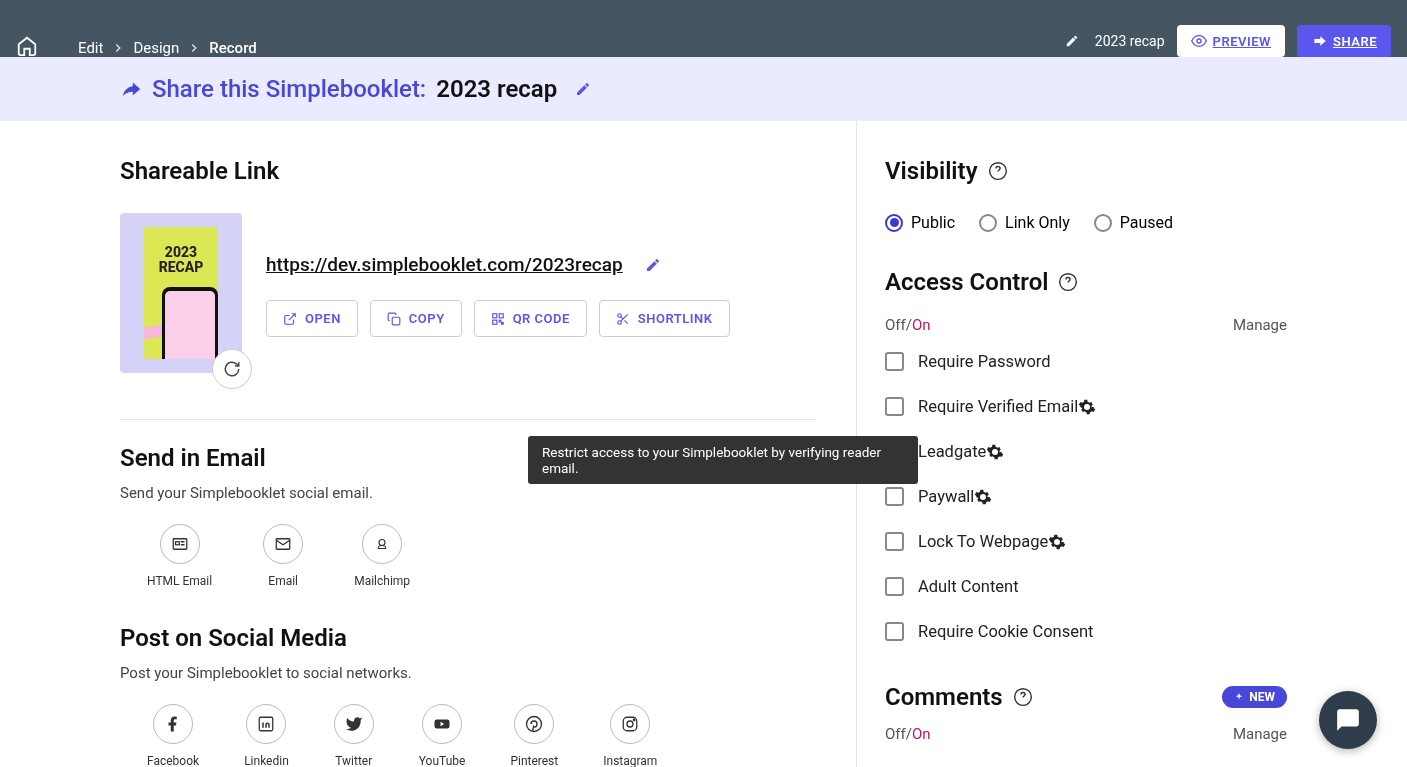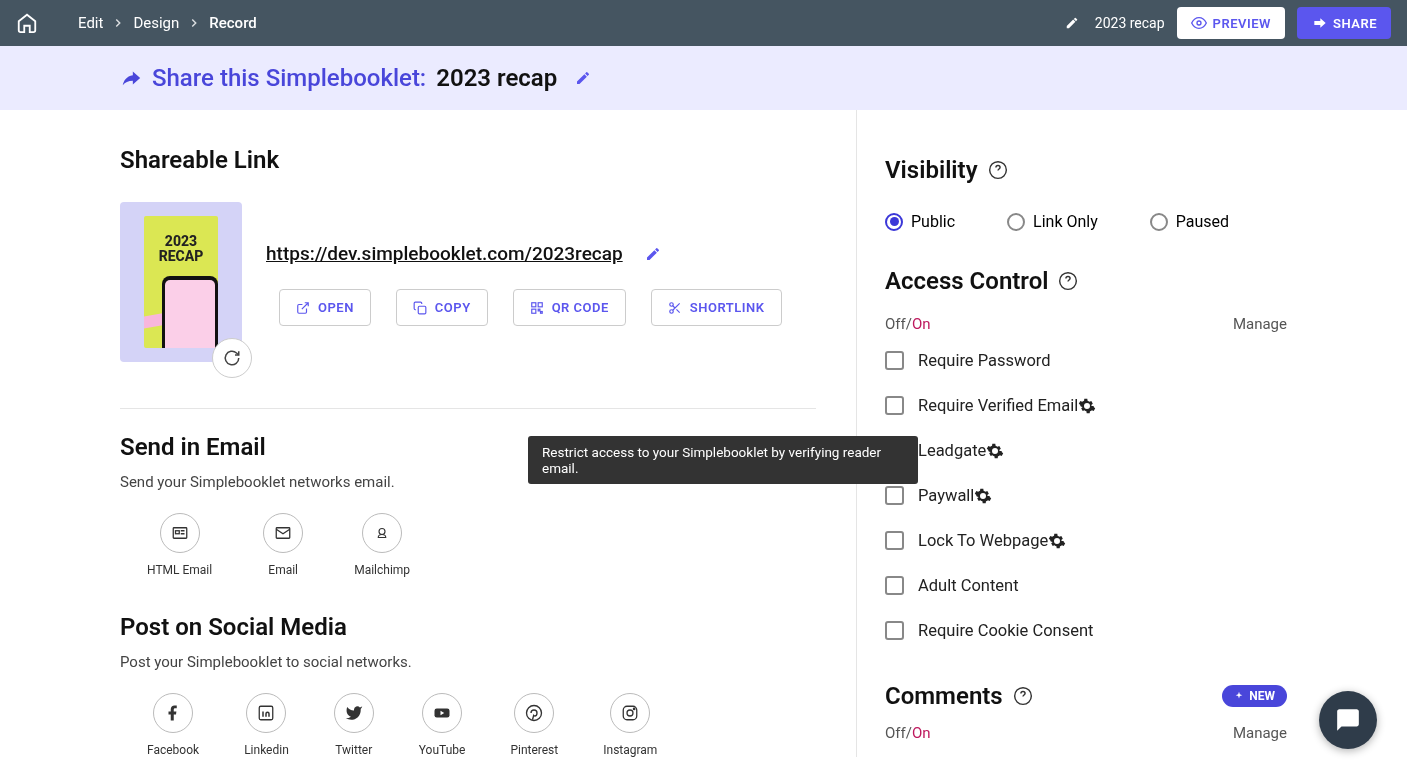--- a/index.html
+++ b/index.html
@@ -7,10 +7,10 @@
 
 
 .topnav {
-  height: 46px;
+  height: 57px;
   background: #455561;
   display: flex;
-  align-items: center;
+  align-items: flex-end;
   padding: 0 16px;
   color: #fff;
 }

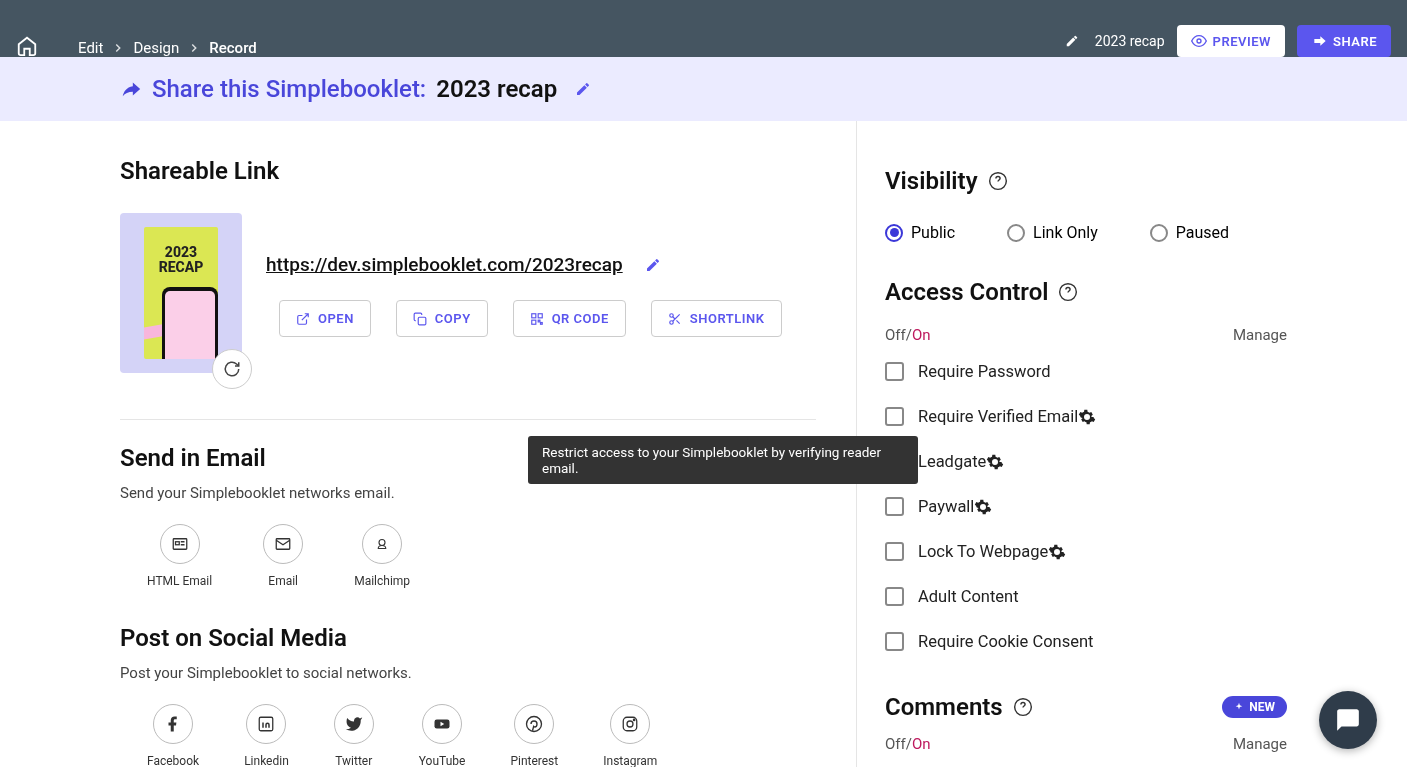--- a/index.html
+++ b/index.html
@@ -22,7 +22,7 @@
 .topnav-right { display: flex; align-items: center; gap: 12px; }
 .pencil-small { width: 14px; height: 14px; fill: #fff; }
 .title-small { font-size: 14px; color: #fff; margin-left: 4px; }
-.btn { display: inline-flex; align-items: center; gap: 6px; padding: 8px 14px; border-radius: 4px; font-weight: 600; font-size: 13px; cursor: pointer; border: none; letter-spacing: 0.5px; }
+.btn { display: inline-flex; align-items: center; gap: 6px; padding: 8px 14px; border-radius: 4px; font-weight: 600; font-size: 13px; cursor: pointer; border: none; letter-spacing: 0.5px; text-decoration: underline; }
 .btn-white { background: #fff; color: #5b56ee; }
 .btn-purple { background: #5b56ee; color: #fff; }
 

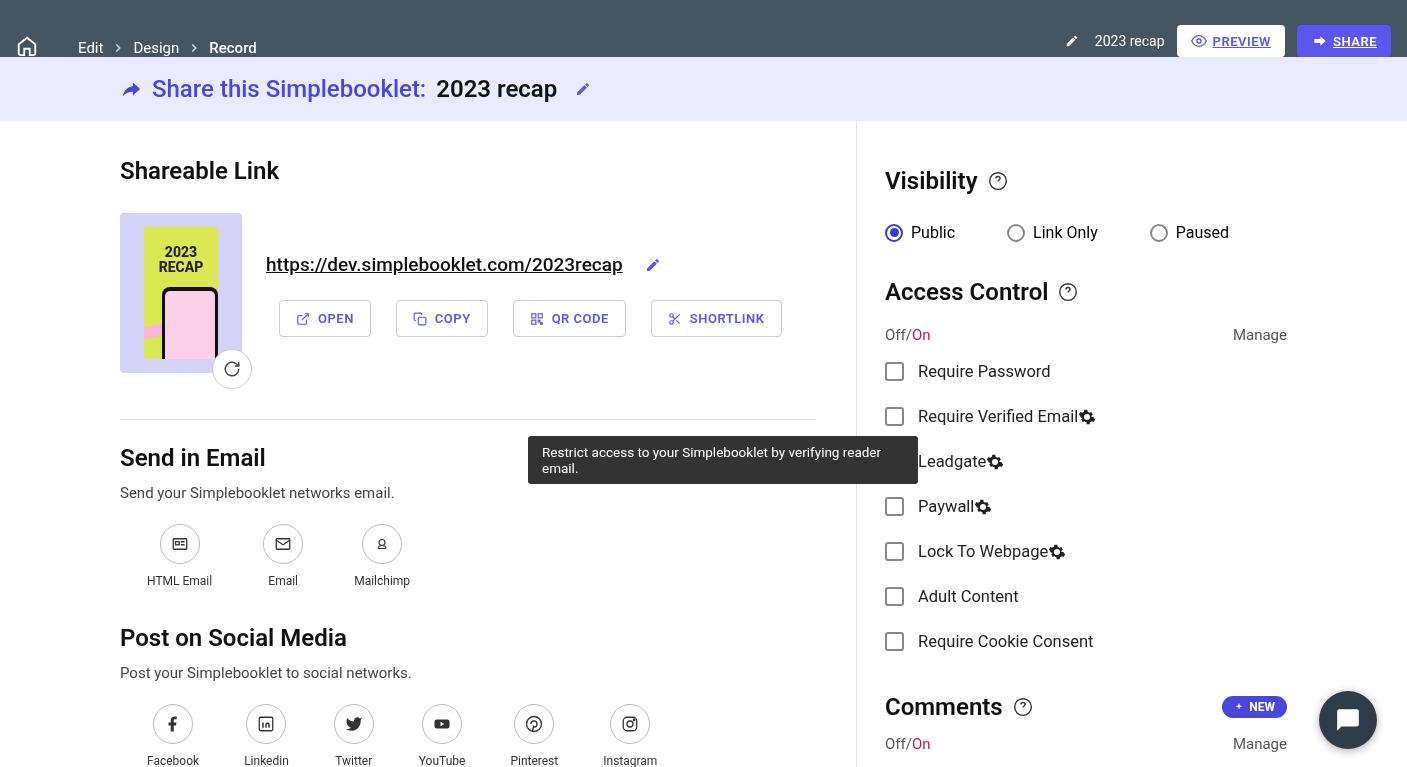--- a/index.html
+++ b/index.html
@@ -42,7 +42,7 @@
 
 .main { display: flex; padding: 0 120px; }
 .left-col { flex: 1; padding-top: 36px; padding-right: 40px; border-right: 1px solid #e5e5e5; }
-.right-col { width: 430px; padding-top: 46px; padding-left: 28px; }
+.right-col { width: 430px; padding-top: 36px; padding-left: 28px; }
 
 .section-title { font-size: 24px; font-weight: 600; color: #111; display: flex; align-items: center; gap: 10px; text-align: center; }
 .help-icon { width: 20px; height: 20px; stroke: #333; stroke-width: 1.7; fill: none; cursor: pointer; }

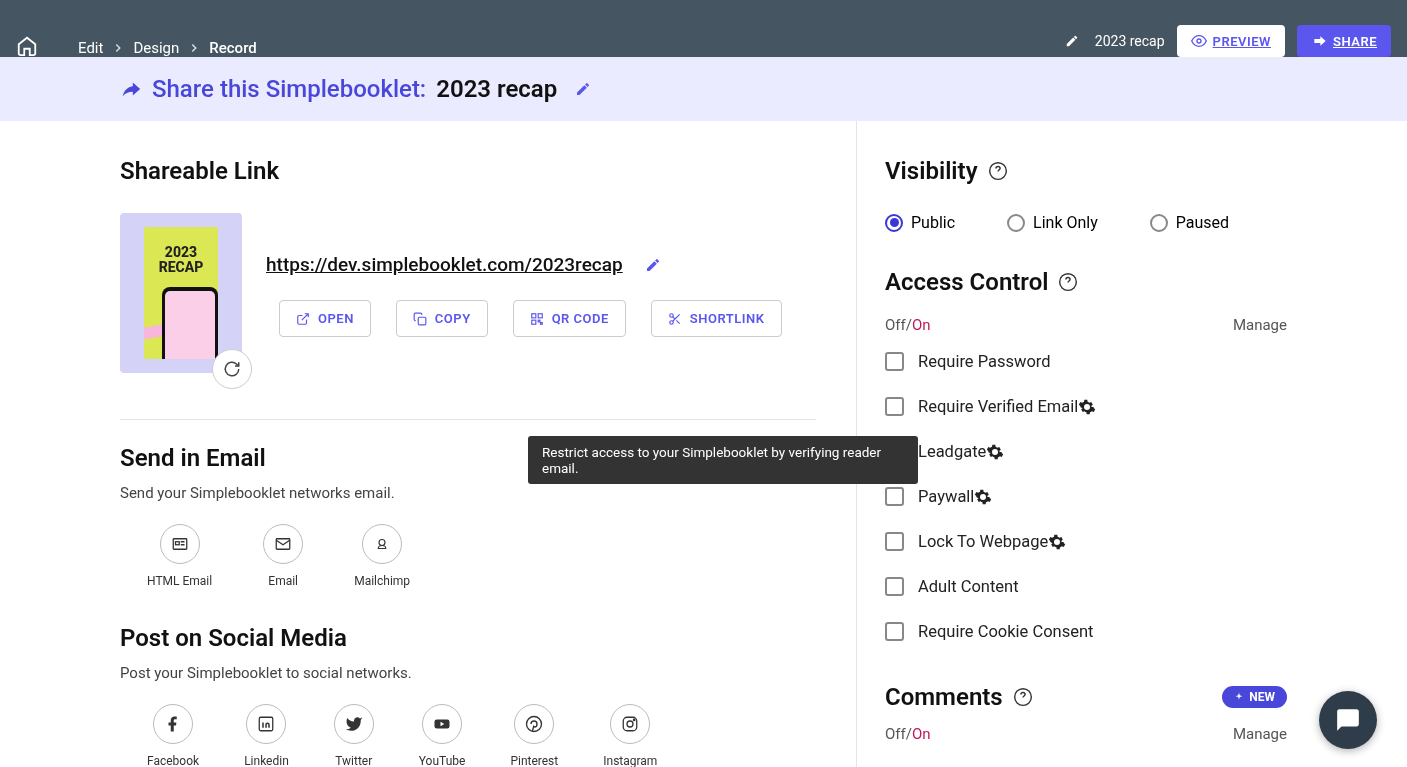--- a/index.html
+++ b/index.html
@@ -77,7 +77,7 @@
 .social-row { display: flex; gap: 18px; margin-top: 22px; }
 
 
-.radio-row { display: flex; gap: 52px; margin-top: 28px; }
+.radio-row { display: flex; gap: 24px; margin-top: 28px; }
 .radio-opt { display: flex; align-items: center; gap: 8px; cursor: pointer; font-size: 16px; }
 .radio-circle { width: 18px; height: 18px; border-radius: 50%; border: 2px solid #888; display: flex; align-items: center; justify-content: center; }
 .radio-circle.selected { border-color: #3b37d8; }

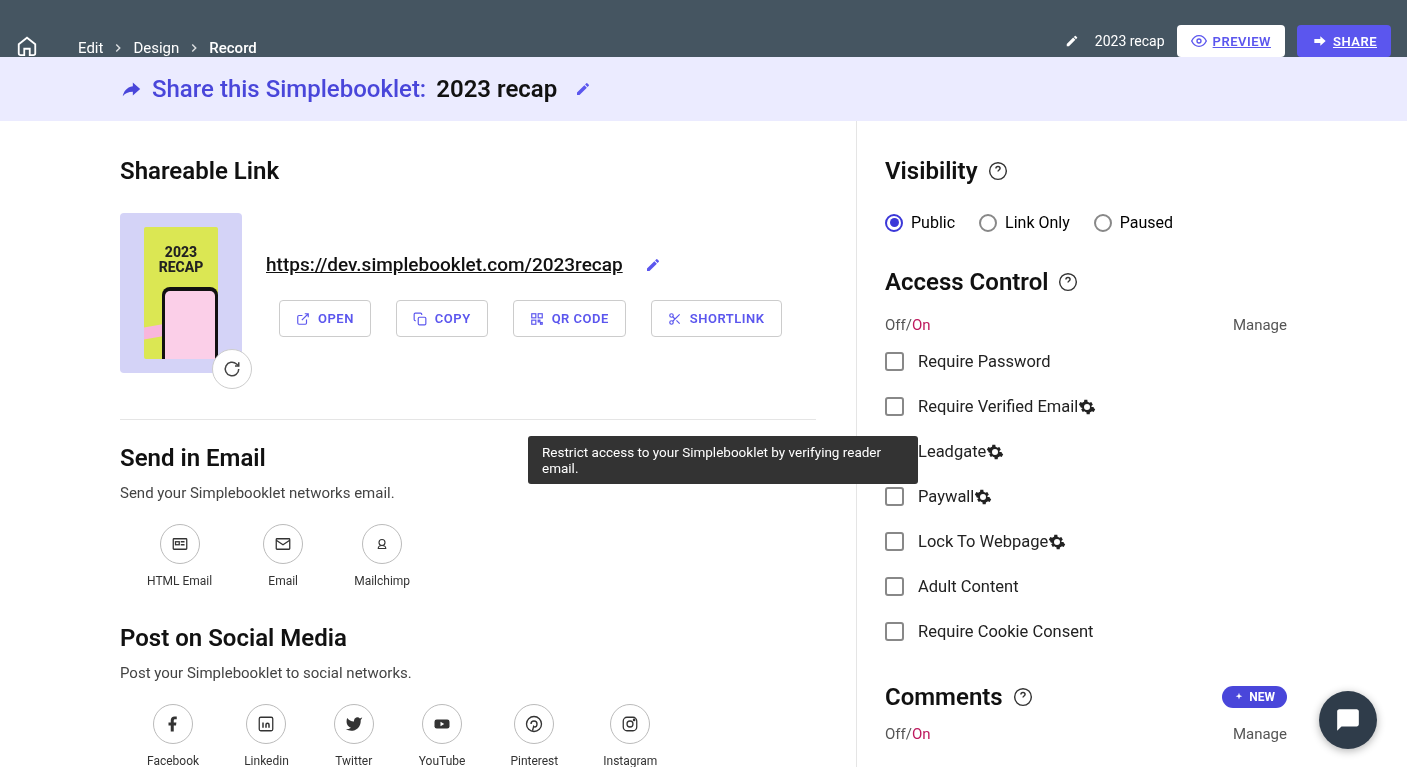--- a/index.html
+++ b/index.html
@@ -61,7 +61,7 @@
 .link-info { flex: 1; padding-top: 40px; }
 .link-url { font-size: 19px; font-weight: 500; text-decoration: underline; color: #111; cursor: pointer; }
 .link-buttons { display: flex; gap: 12px; margin-top: 24px; }
-.btn-outline { border: 1px solid #ccc; background: #fff; color: #5b56ee; padding: 10px 16px; border-radius: 4px; display: inline-flex; align-items: center; gap: 8px; font-weight: 600; font-size: 13px; letter-spacing: 0.5px; cursor: pointer; margin-left: 13px; }
+.btn-outline { border: 1px solid #ccc; background: #fff; color: #5b56ee; padding: 10px 16px; border-radius: 4px; display: inline-flex; align-items: center; gap: 8px; font-weight: 600; font-size: 13px; letter-spacing: 0.5px; cursor: pointer; }
 .btn-outline svg { width: 14px; height: 14px; stroke: #5b56ee; fill: none; stroke-width: 2; }
 
 .divider { height: 1px; background: #e5e5e5; margin: 46px 0 24px; }

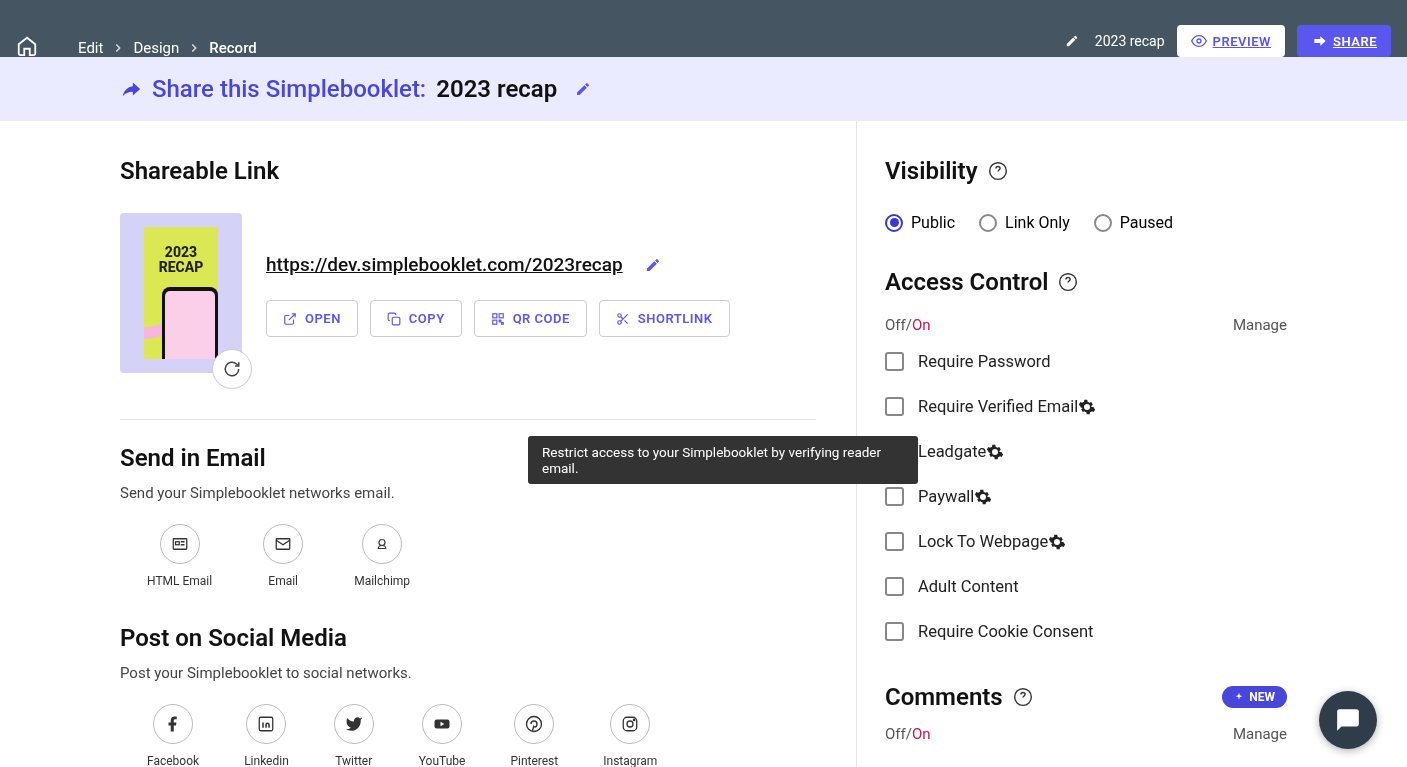--- a/index.html
+++ b/index.html
@@ -235,7 +235,7 @@
     <div class="divider"></div>
 
     <h2 class="section-title">Send in Email</h2>
-    <p class="section-desc">Send your Simplebooklet networks email.</p>
+    <p class="section-desc">Send your Simplebooklet social email.</p>
     <div class="icon-row">
       <div class="icon-item">
         <div class="icon-circle">

